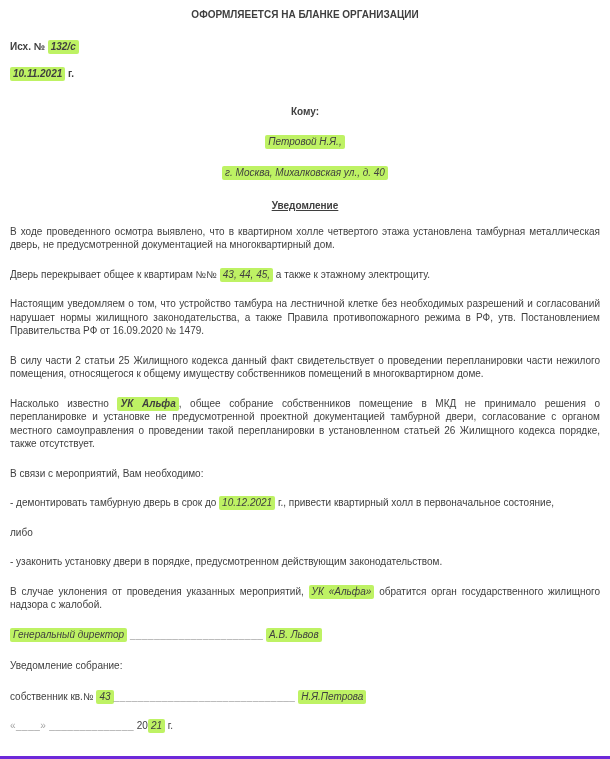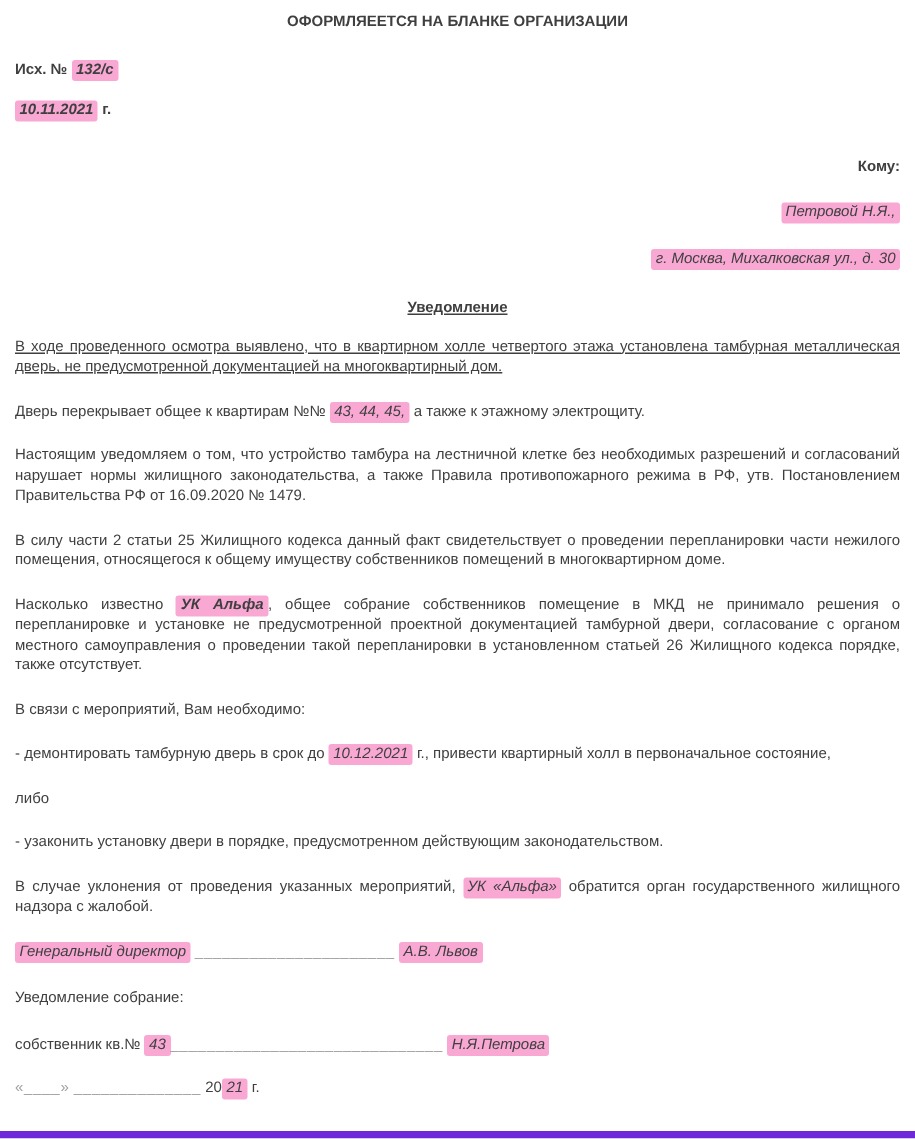--- a/index.html
+++ b/index.html
@@ -8,7 +8,7 @@
     height: 759px;
     box-sizing: border-box;
     padding: 8px 10px 0 10px;
-    border-bottom: 5px solid #6d28d9;
+    border-bottom: 3px solid #6d28d9;
     overflow: hidden;
     font-family: "Liberation Sans", sans-serif;
     font-size: 10px;

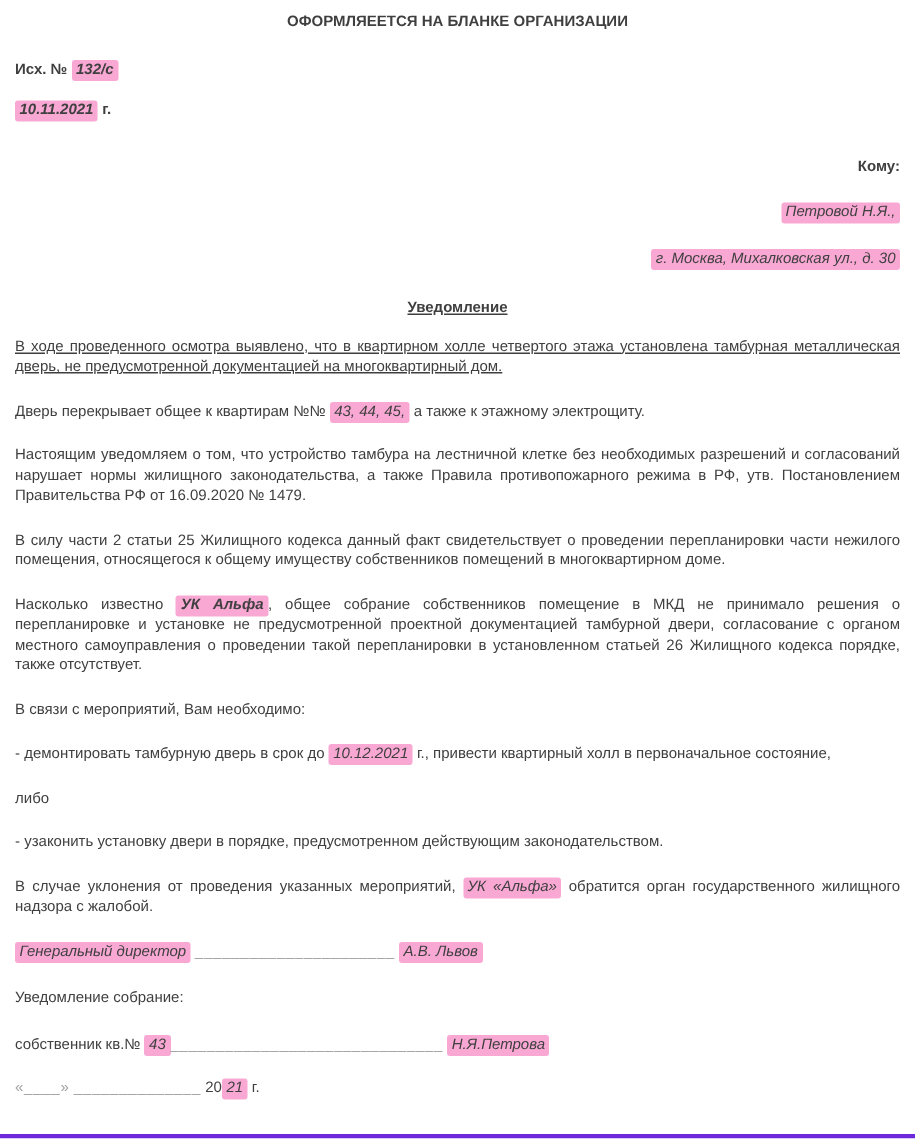--- a/index.html
+++ b/index.html
@@ -22,7 +22,7 @@
   .just   { text-align: justify; }
   .b      { font-weight: 700; }
   .hl {
-    background: #f9a8d4;
+    background: #bef264;
     font-style: italic;
     padding: 1px 3px 2px 3px;
     border-radius: 2px;

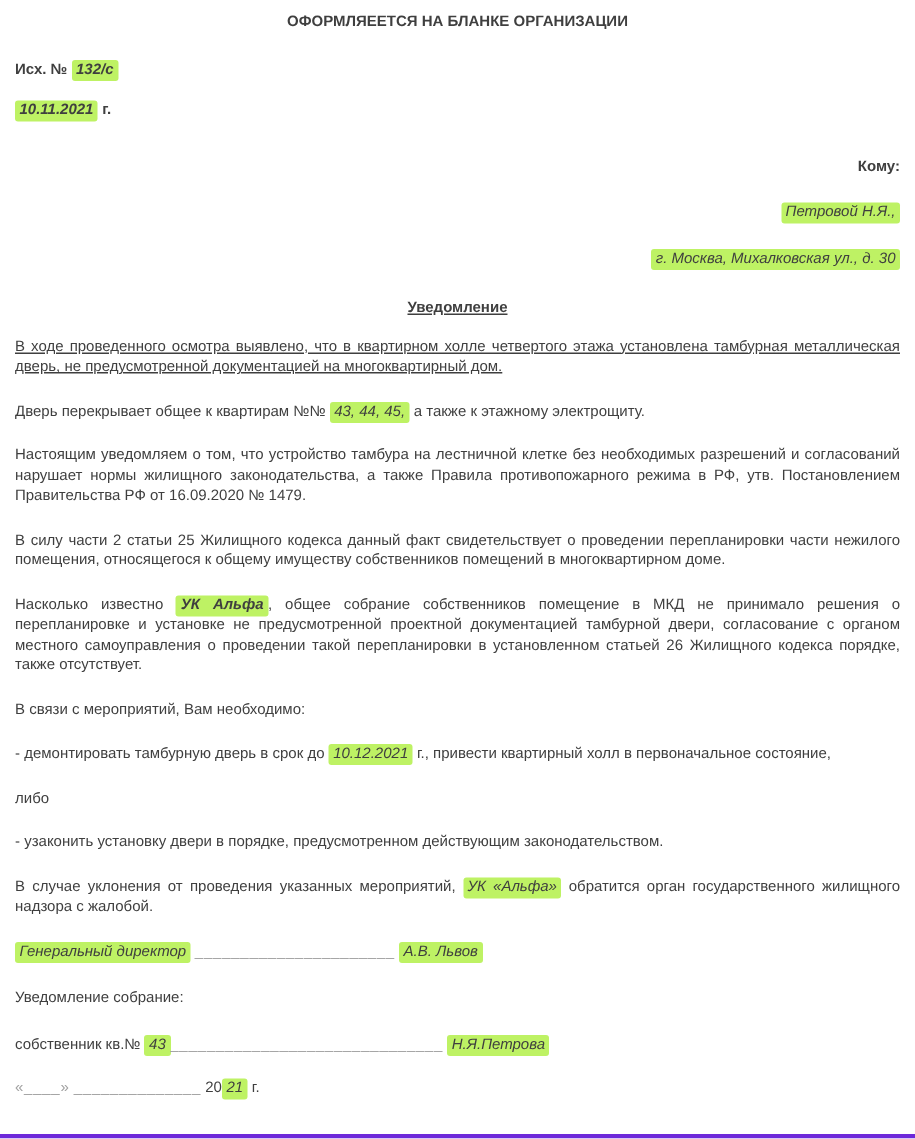--- a/index.html
+++ b/index.html
@@ -18,7 +18,7 @@
   }
   .block { margin: 0; }
   .center { text-align: center; }
-  .right  { text-align: right; }
+  .right  { text-align: center; }
   .just   { text-align: justify; }
   .b      { font-weight: 700; }
   .hl {

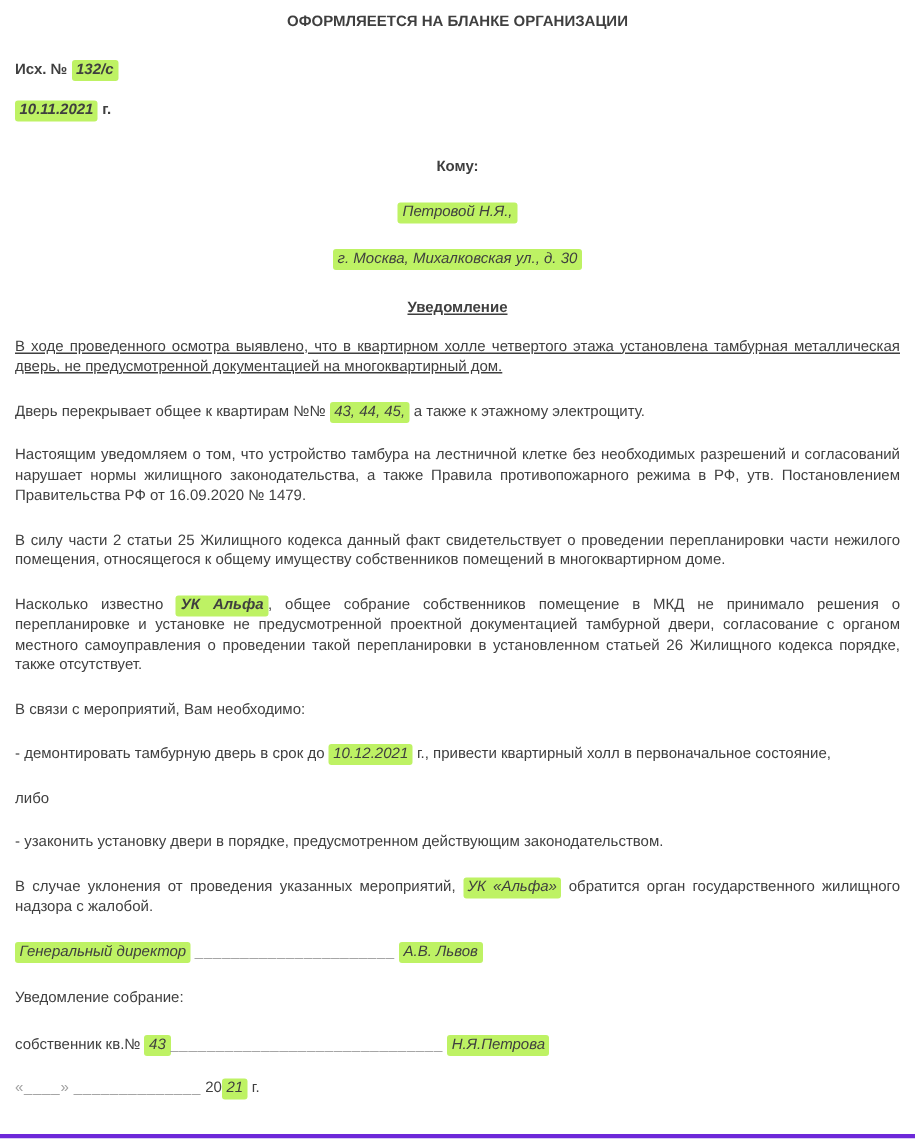--- a/index.html
+++ b/index.html
@@ -55,7 +55,7 @@
   <p class="block mt17 right"><span class="hl">Петровой Н.Я.,</span></p>
 
 
-  <p class="block mt17 right"><span class="hl">г. Москва, Михалковская ул., д. 30</span></p>
+  <p class="block mt17 right"><span class="hl">г. Москва, Михалковская ул., д. 40</span></p>
 
   <p class="block mt20 center b">Уведомление</p>
 

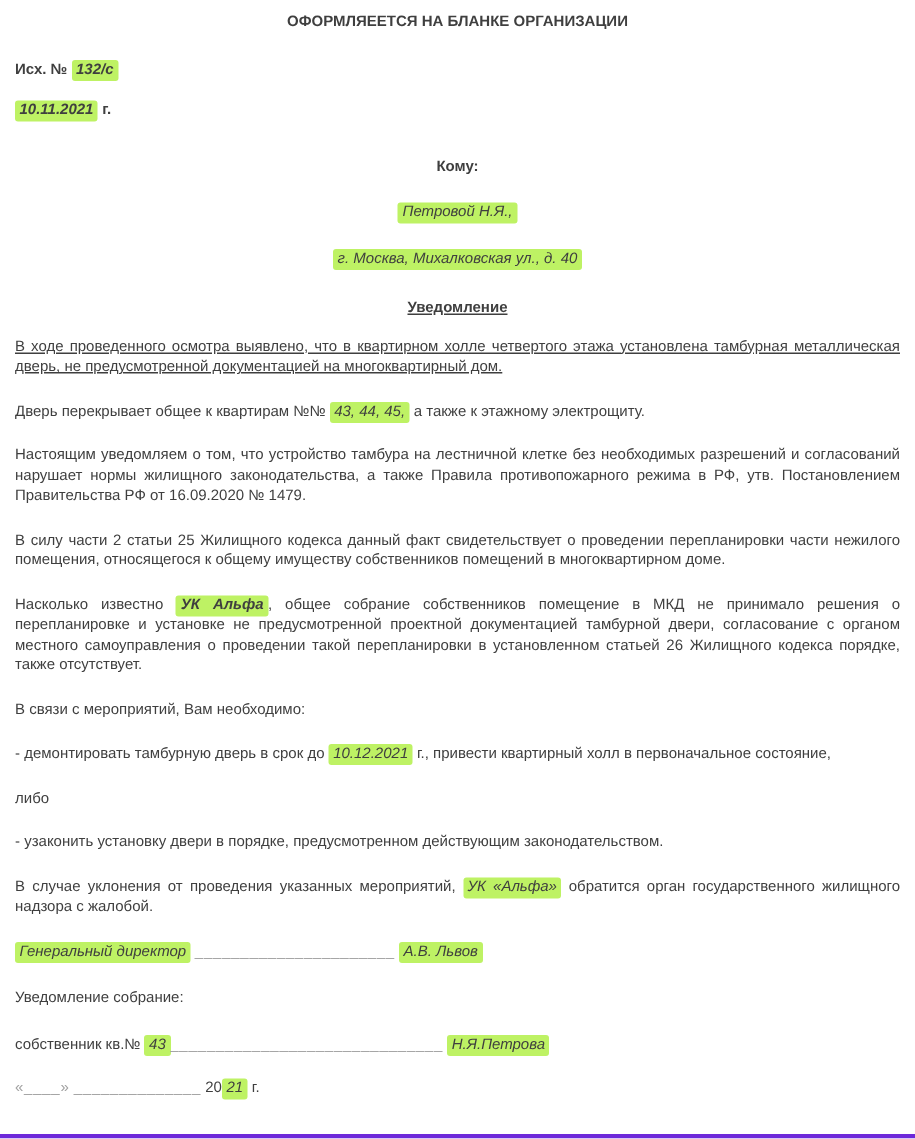--- a/index.html
+++ b/index.html
@@ -29,7 +29,7 @@
   }
   .hl.b { font-weight: 700; }
   .us { color: #a3a3a3; letter-spacing: 0.5px; }
-  .mt12 { margin-top: 12px; text-decoration: underline; }
+  .mt12 { margin-top: 12px; }
   .mt14 { margin-top: 14px; }
   .mt16 { margin-top: 16px; }
   .mt17 { margin-top: 17px; }

